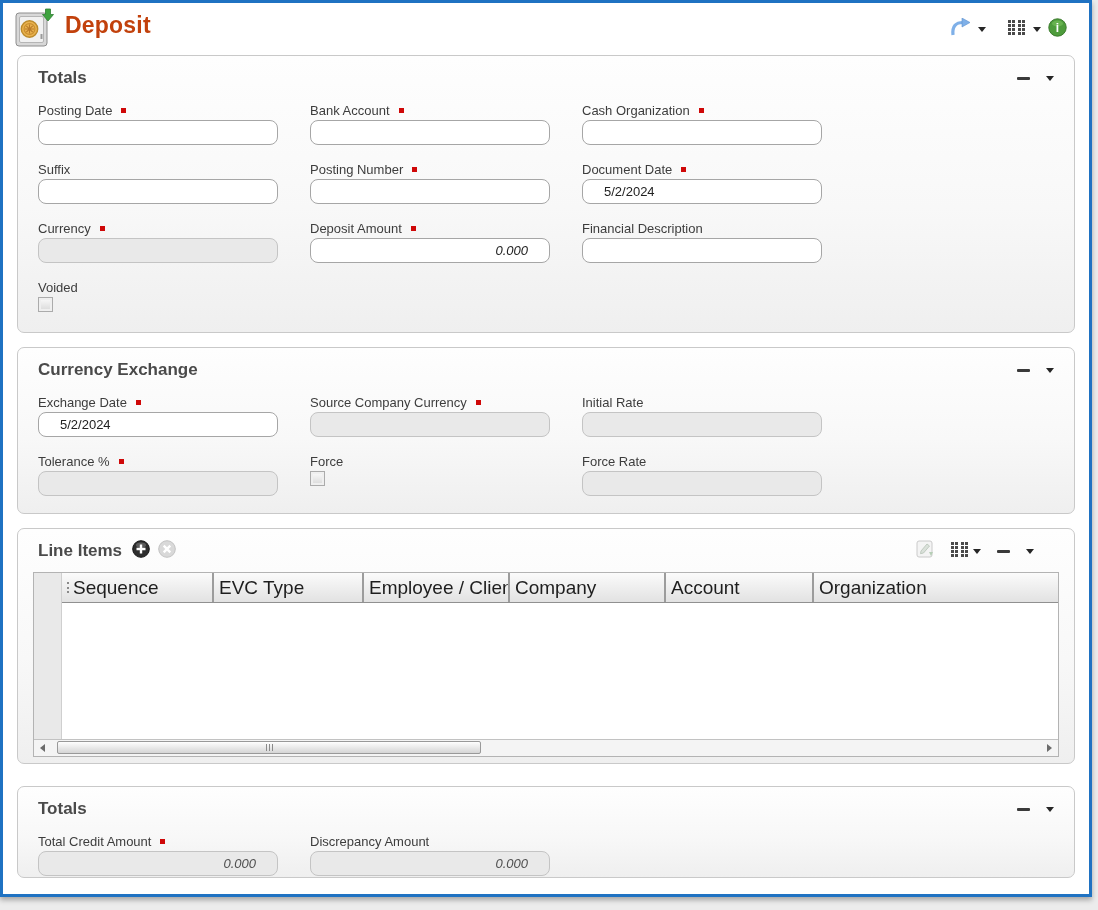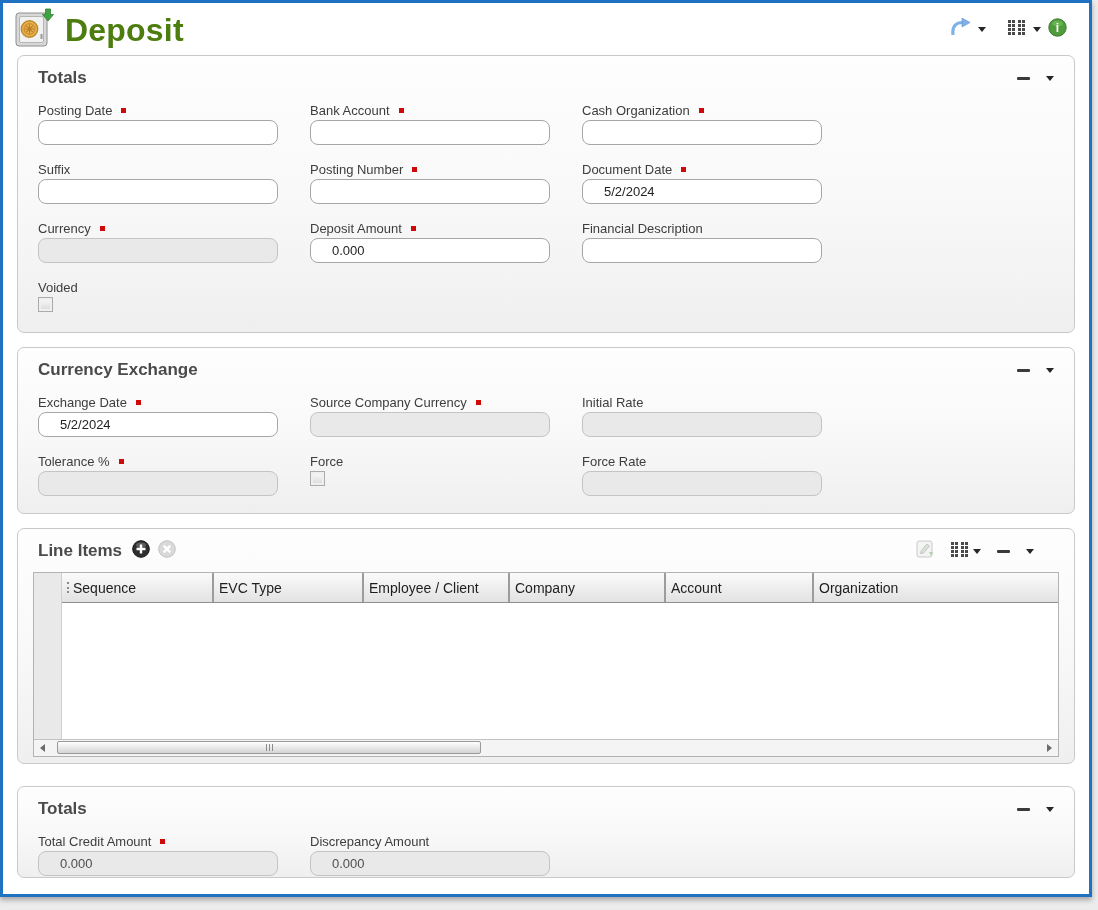--- a/index.html
+++ b/index.html
@@ -11,7 +11,7 @@
   
   .app-header { height:52px; position:relative; }
   .app-icon { position:absolute; left:10px; top:5px; }
-  .app-title { position:absolute; left:62px; top:9px; font-size:32px; font-weight:bold; color:#4d7c0f; letter-spacing:.2px; }
+  .app-title { position:absolute; left:62px; top:9px; font-size:23px; font-weight:bold; color:#c2410c; letter-spacing:.2px; }
   .header-tools { position:absolute; right:22px; top:15px; display:flex; align-items:center; gap:7px; }
   .caret { width:0; height:0; border-left:4.5px solid transparent; border-right:4.5px solid transparent; border-top:5.5px solid #262626; }
   .icon-minus { width:13px; height:3px; background:#3a3a3a; border-radius:1px; }

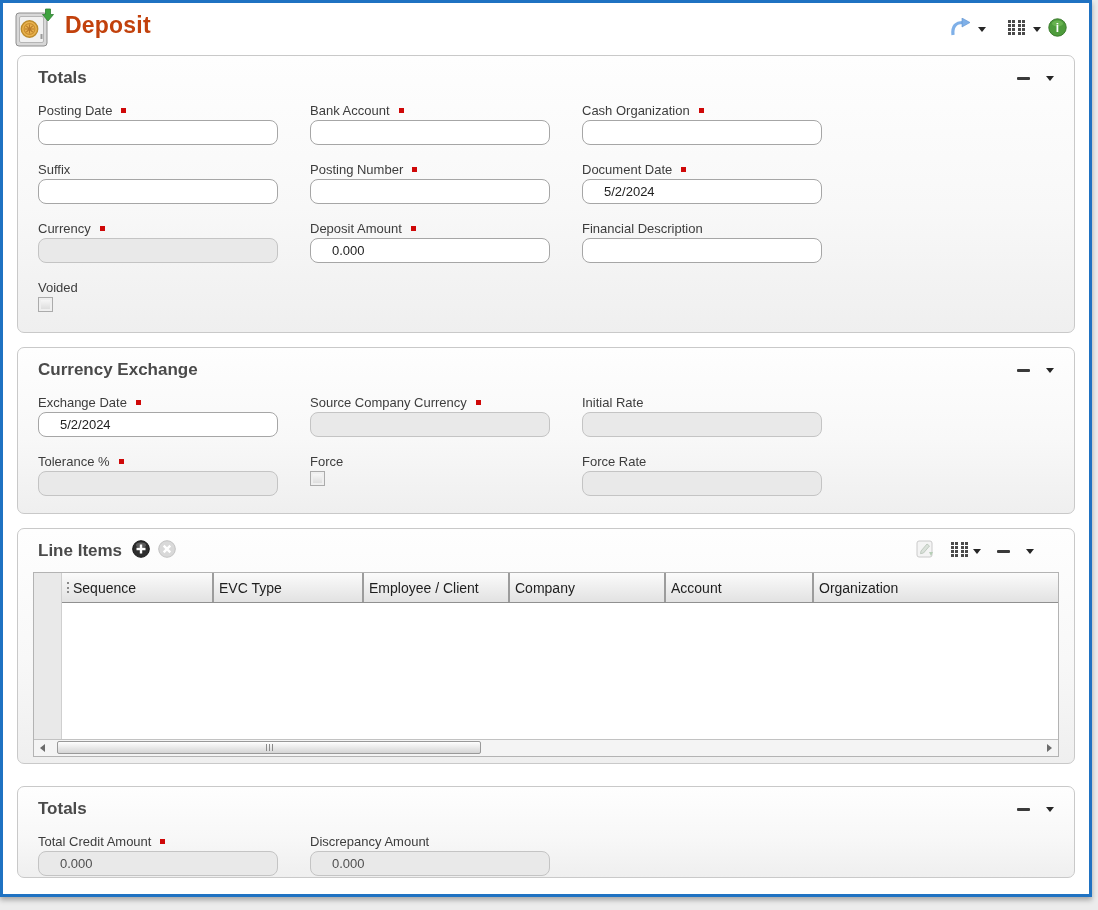--- a/index.html
+++ b/index.html
@@ -32,7 +32,7 @@
   .input { display:block; width:100%; height:25px; border:1px solid #a6a6a6; padding:2px 21px;
            font:13px "Liberation Sans", sans-serif; color:#222; background:#fff; border-radius:8px; outline:none; }
   .input.ro { background:#e9e9e9; border-color:#c4c4c4; color:#4f4f4f; }
-  .num { text-align:left; }
+  .num { text-align:right;font-style:italic; }
   .lookup { position:relative; }
   .lookup .mag { position:absolute; right:4px; top:4px; }
   .checkbox { display:block; width:15px; height:15px; margin-top:3px; border:1px solid #ababab;

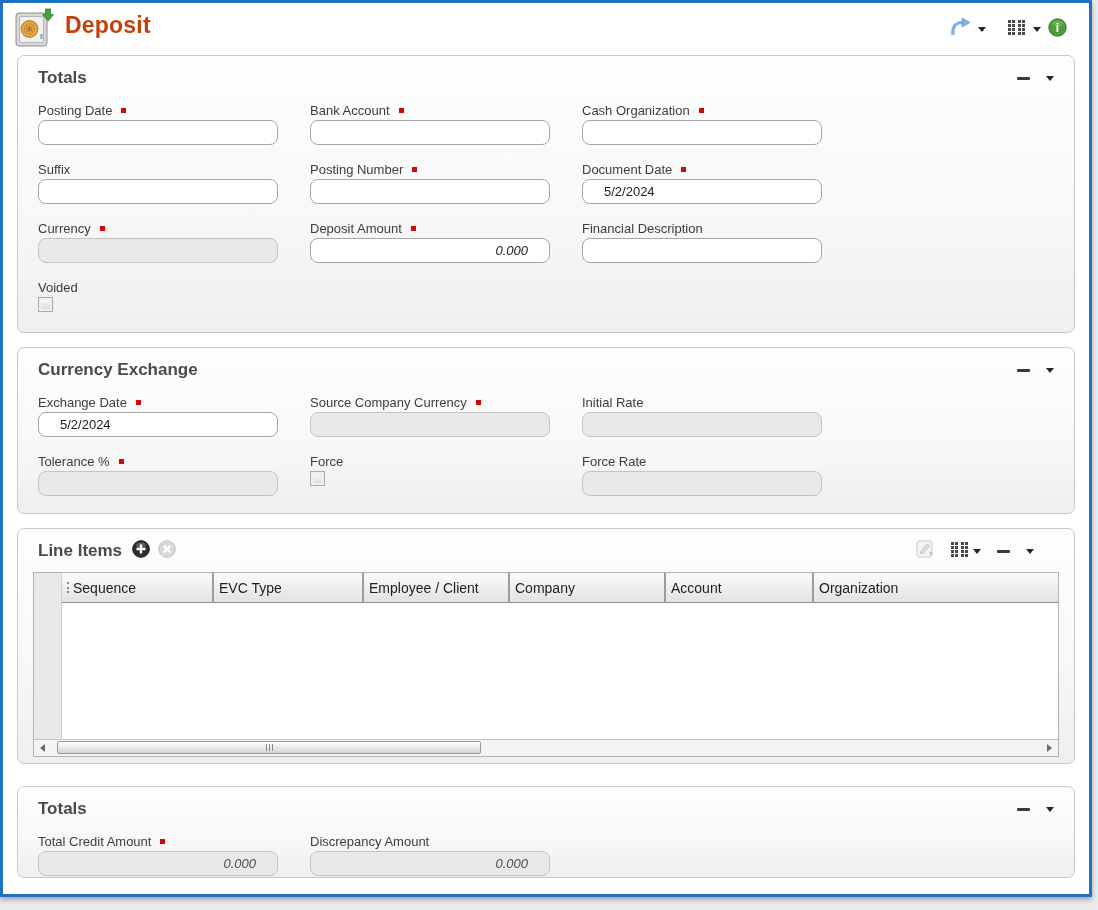--- a/index.html
+++ b/index.html
@@ -45,7 +45,7 @@
   .sel-col { width:28px; background:#e9e9e9; border-right:1px solid #cfcfcf; }
   .cols { flex:1; display:flex; flex-direction:column; min-width:0; }
   .hdr { display:flex; height:30px; background:linear-gradient(180deg,#fbfbfb,#e2e2e2); border-bottom:1px solid #909090; }
-  .hcell { display:flex; align-items:center; padding-left:5px; font-size:14px; color:#1e1e1e;
+  .hcell { display:flex; align-items:center; padding-left:5px; font-size:19px; color:#1e1e1e;
            border-left:2px solid #9c9c9c; overflow:hidden; white-space:nowrap; flex-shrink:0; }
   .hcell:first-child { border-left:none; }
   .drag-dots { border-left:2px dotted #8a8a8a; height:11px; margin-right:4px; }

